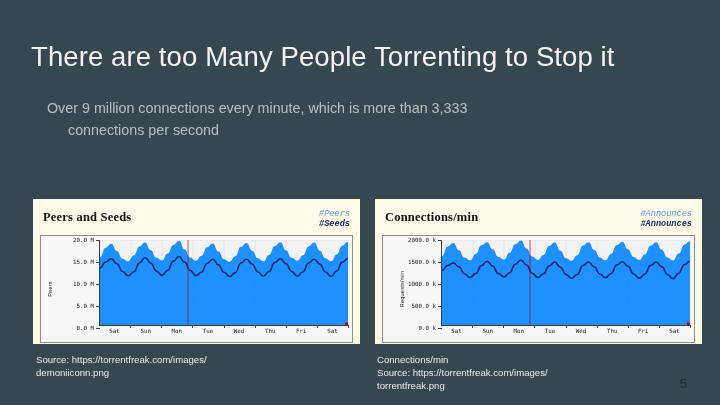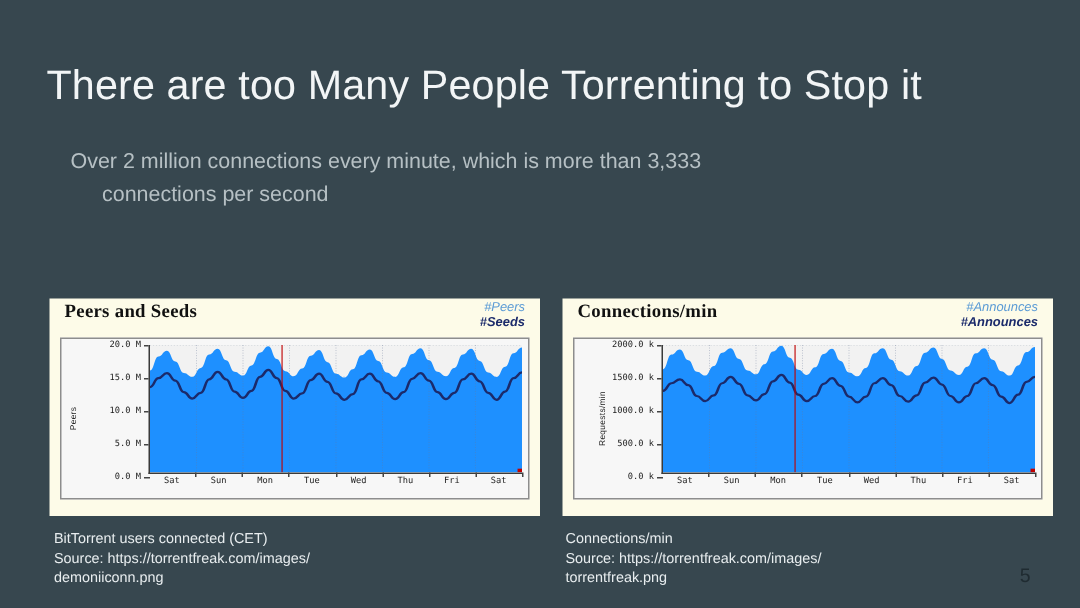--- a/index.html
+++ b/index.html
@@ -96,7 +96,7 @@
     <div class="bullet">
     </div>
     <div class="bullet">
-      <span>Over 2 million connections every minute, which is more than 3,333</span>
+      <span>Over 9 million connections every minute, which is more than 3,333</span>
       <span class="cont">connections per second</span>
     </div>
   </div>

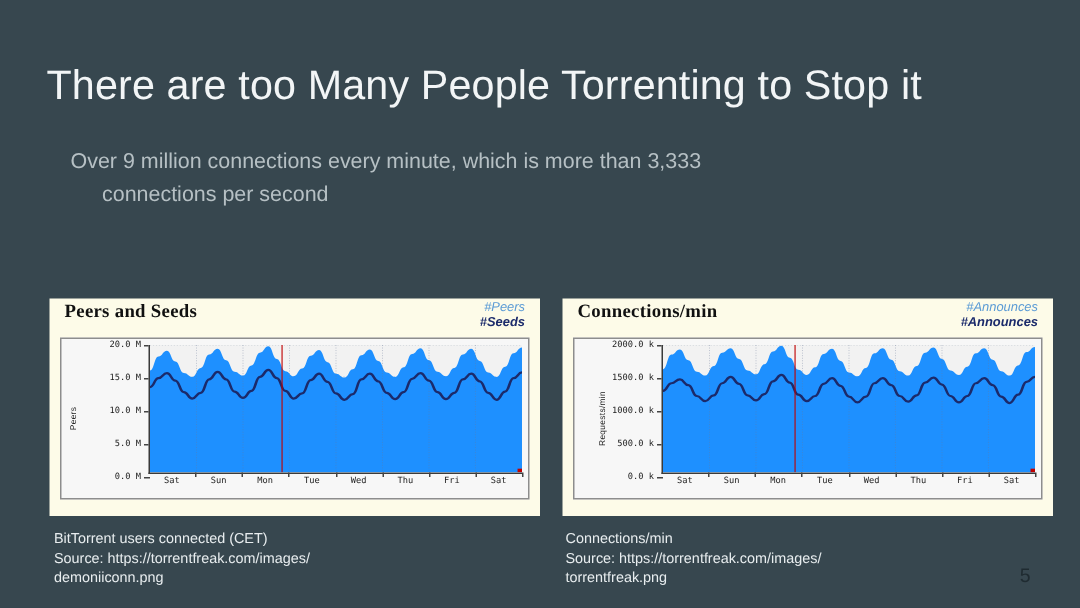--- a/index.html
+++ b/index.html
@@ -27,7 +27,7 @@
     position:absolute;top:199px;width:327px;height:145px;
     background:#fdfbe8;
     box-sizing:border-box;
-    padding:0 7px 6px 7px;
+    padding:10px 7px 6px 7px;
   }
   .panel.left{left:33px;}
   .panel.right{left:375px;}

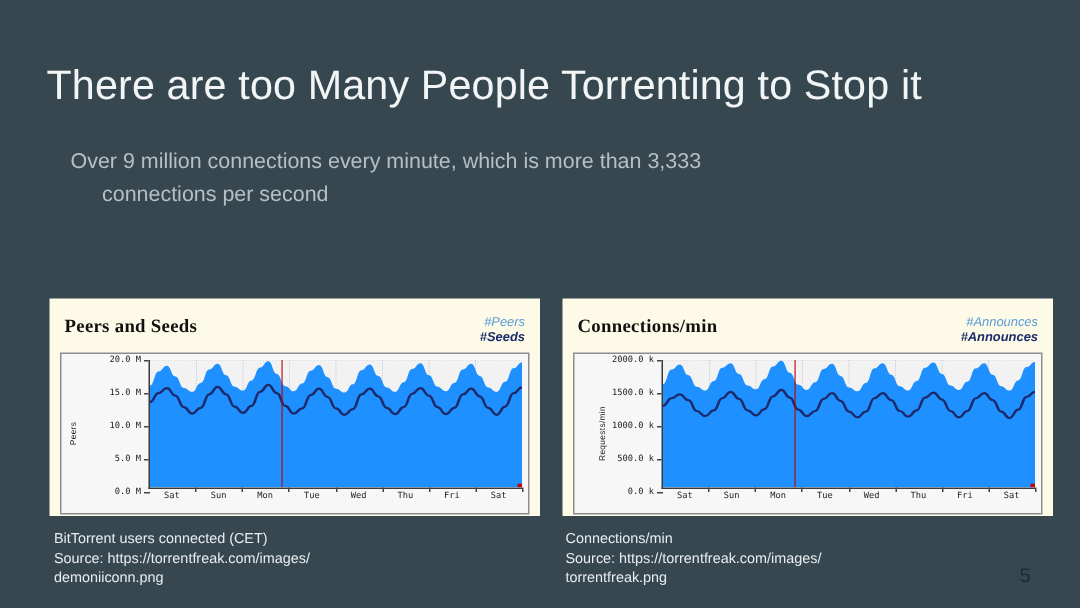--- a/index.html
+++ b/index.html
@@ -39,7 +39,7 @@
     position:absolute;left:3px;top:1px;letter-spacing:0.2px;
   }
   .legend{position:absolute;right:3px;top:0px;text-align:right;
-          font-family:Liberation Sans, sans-serif;font-style:italic;font-size:8.6px;line-height:10px;}
+          font-family:Liberation Mono, monospace;font-style:italic;font-size:8.6px;line-height:10px;}
   .lg-peers{color:#5b9bd5;}
   .lg-seeds{color:#1b2a6b;font-weight:bold;margin-left:11px;}
 

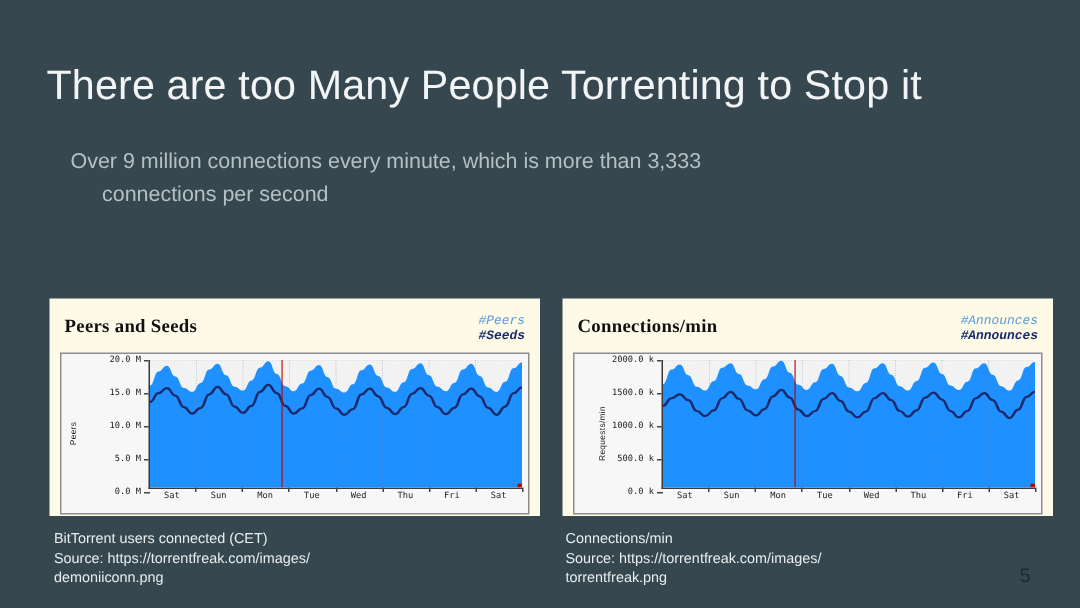--- a/index.html
+++ b/index.html
@@ -216,7 +216,6 @@
   </div>
 
   <div class="caption left">
-    <div>BitTorrent users connected (CET)</div>
     <div>Source: https://torrentfreak.com/images/</div>
     <div>demoniiconn.png</div>
   </div>

